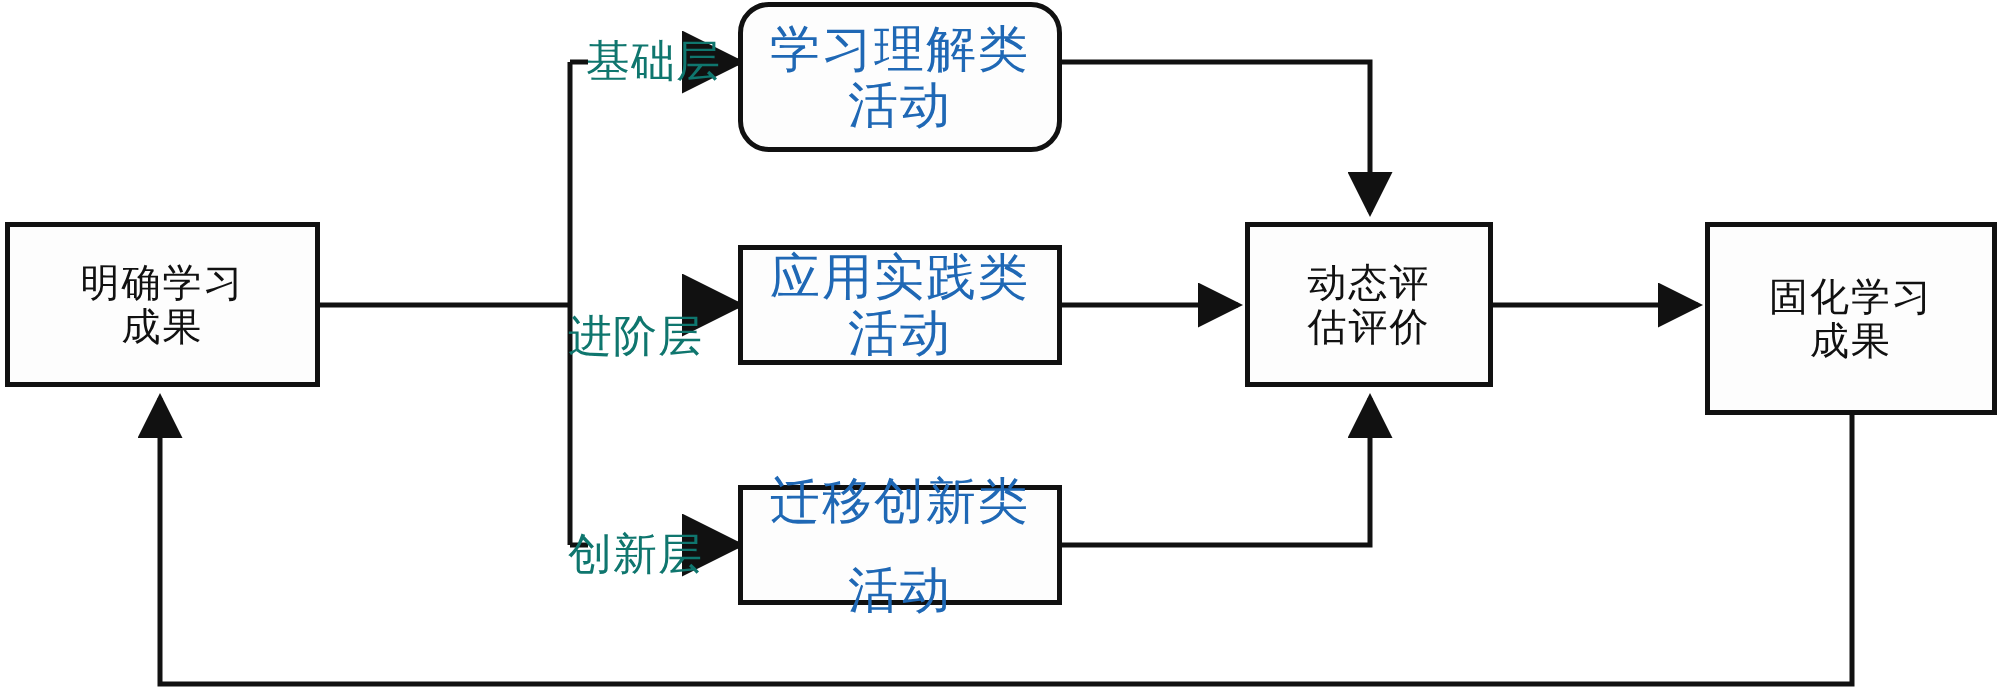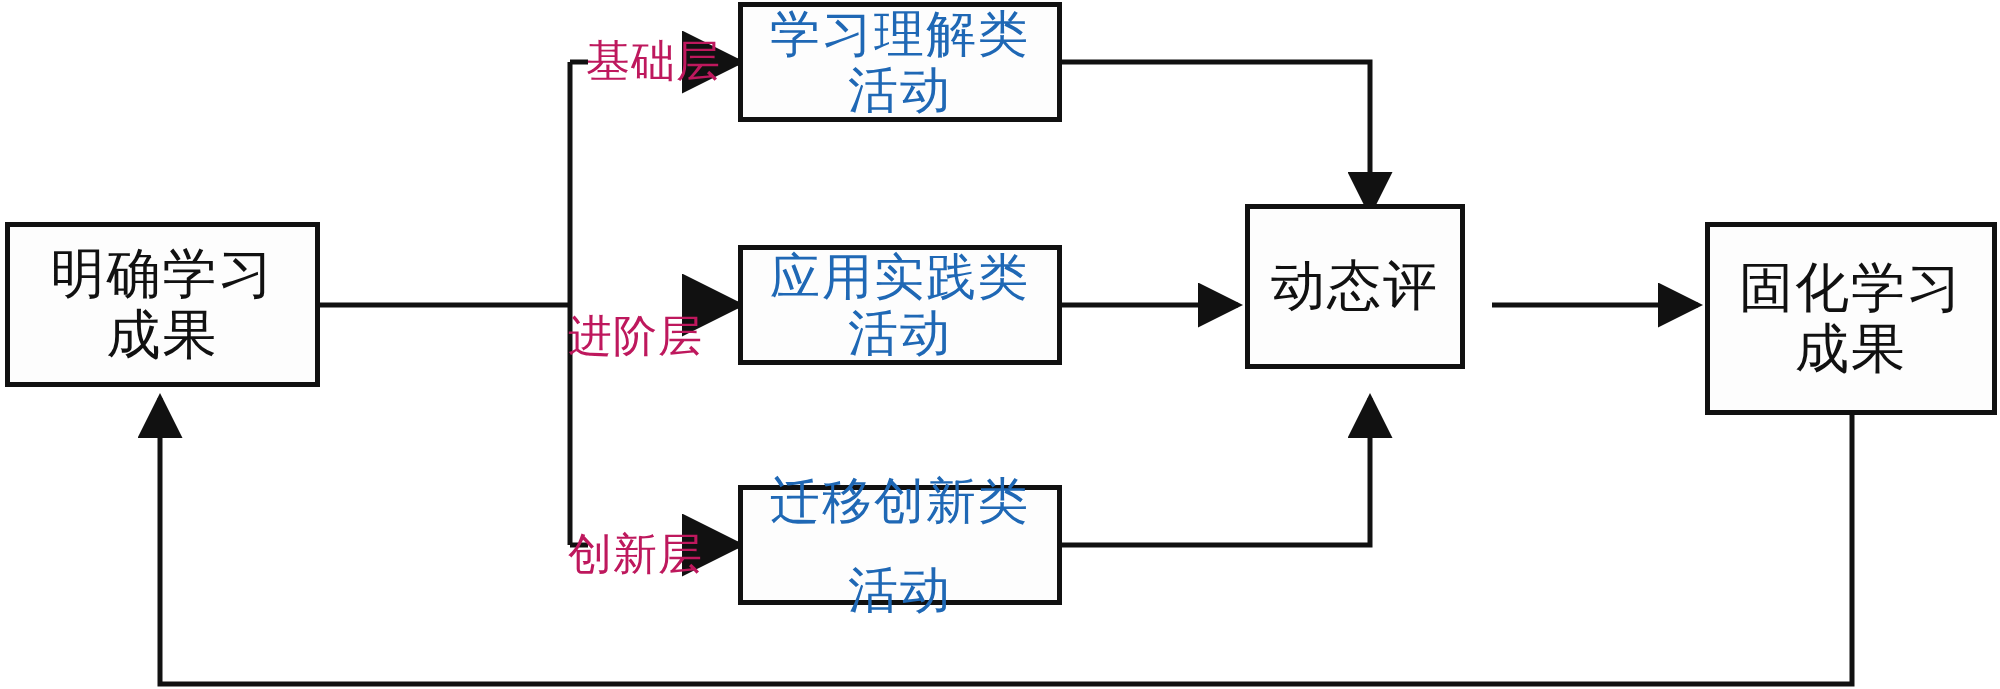--- a/index.html
+++ b/index.html
@@ -48,7 +48,7 @@
   .node-line { display: block; white-space: nowrap; }
   .edge-label {
     position: absolute;
-    color: #be185d;
+    color: #0f766e;
     font-size: 44px;
     letter-spacing: 1px;
     white-space: nowrap;

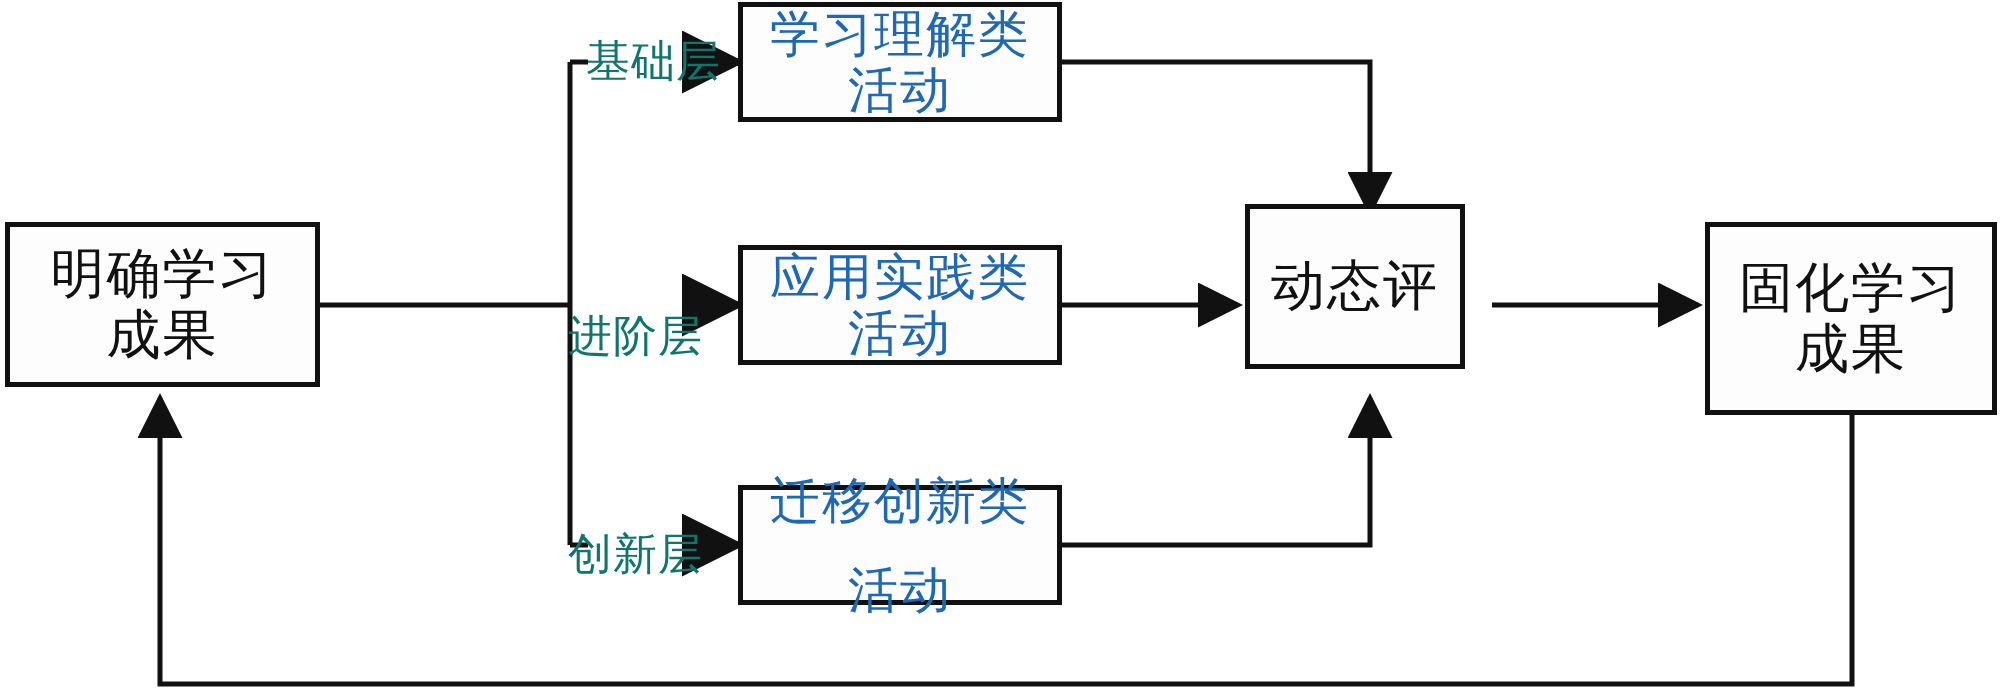--- a/index.html
+++ b/index.html
@@ -98,7 +98,7 @@
     <span class="node-line">成果</span>
   </div>
 
-  <div class="node-box node-blue" style="left:738px; top:2px; width:324px; height:120px;">
+  <div class="node-box node-blue" style="left:738px; top:2px; width:324px; height:150px;border-radius:31px;">
     <span class="node-line">学习理解类</span>
     <span class="node-line">活动</span>
   </div>

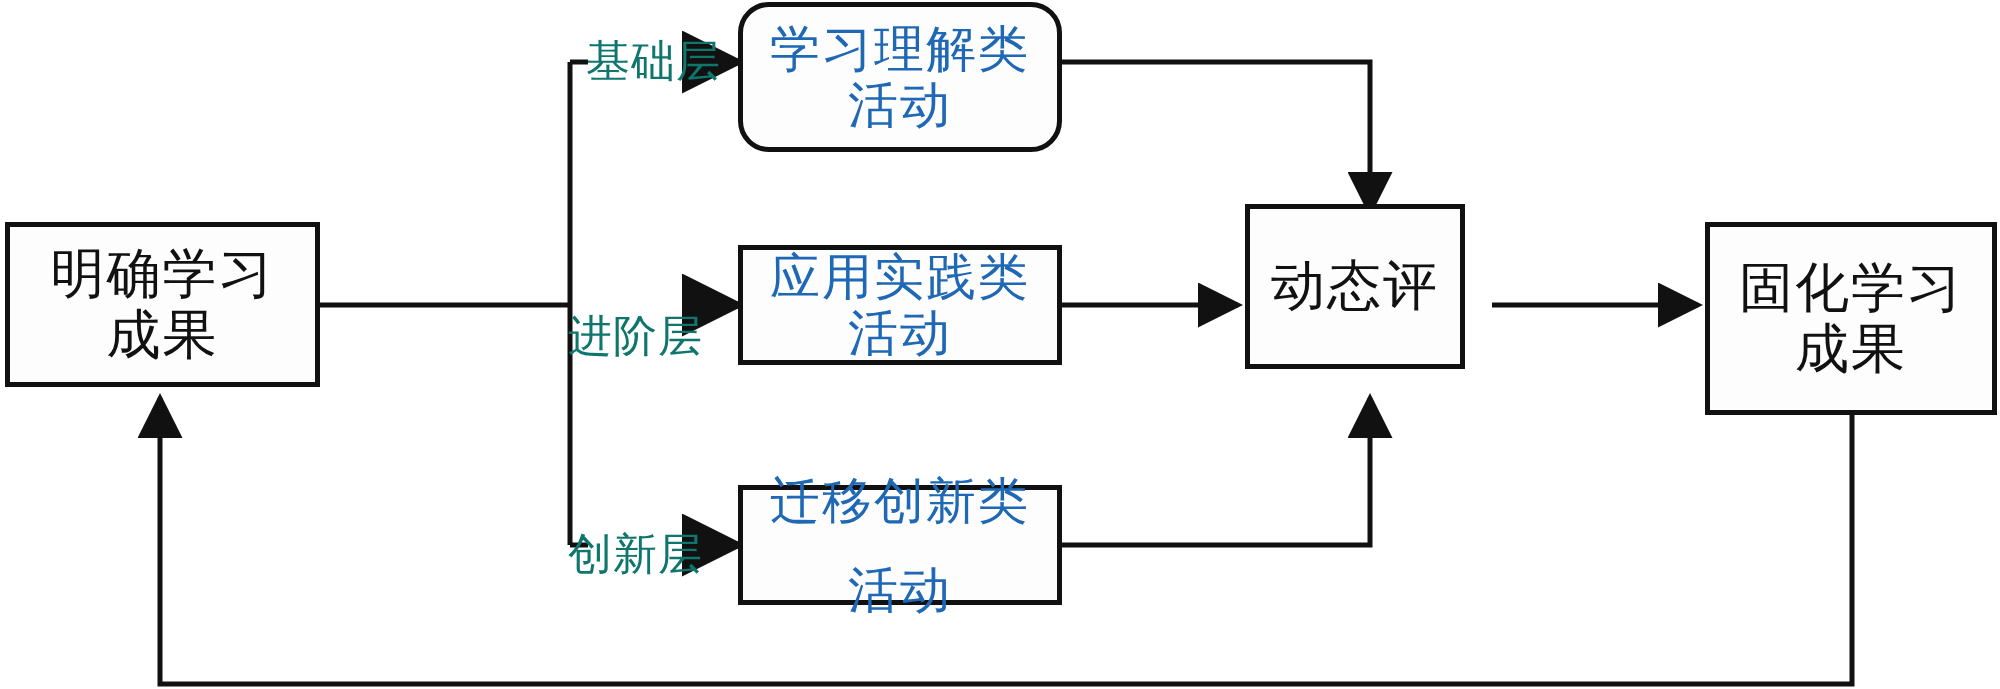--- a/index.html
+++ b/index.html
@@ -39,7 +39,7 @@
   }
   .node-dark {
     color: #111111;
-    font-size: 54px;
+    font-size: 39px;
   }
   .node-blue {
     color: #1f68b5;

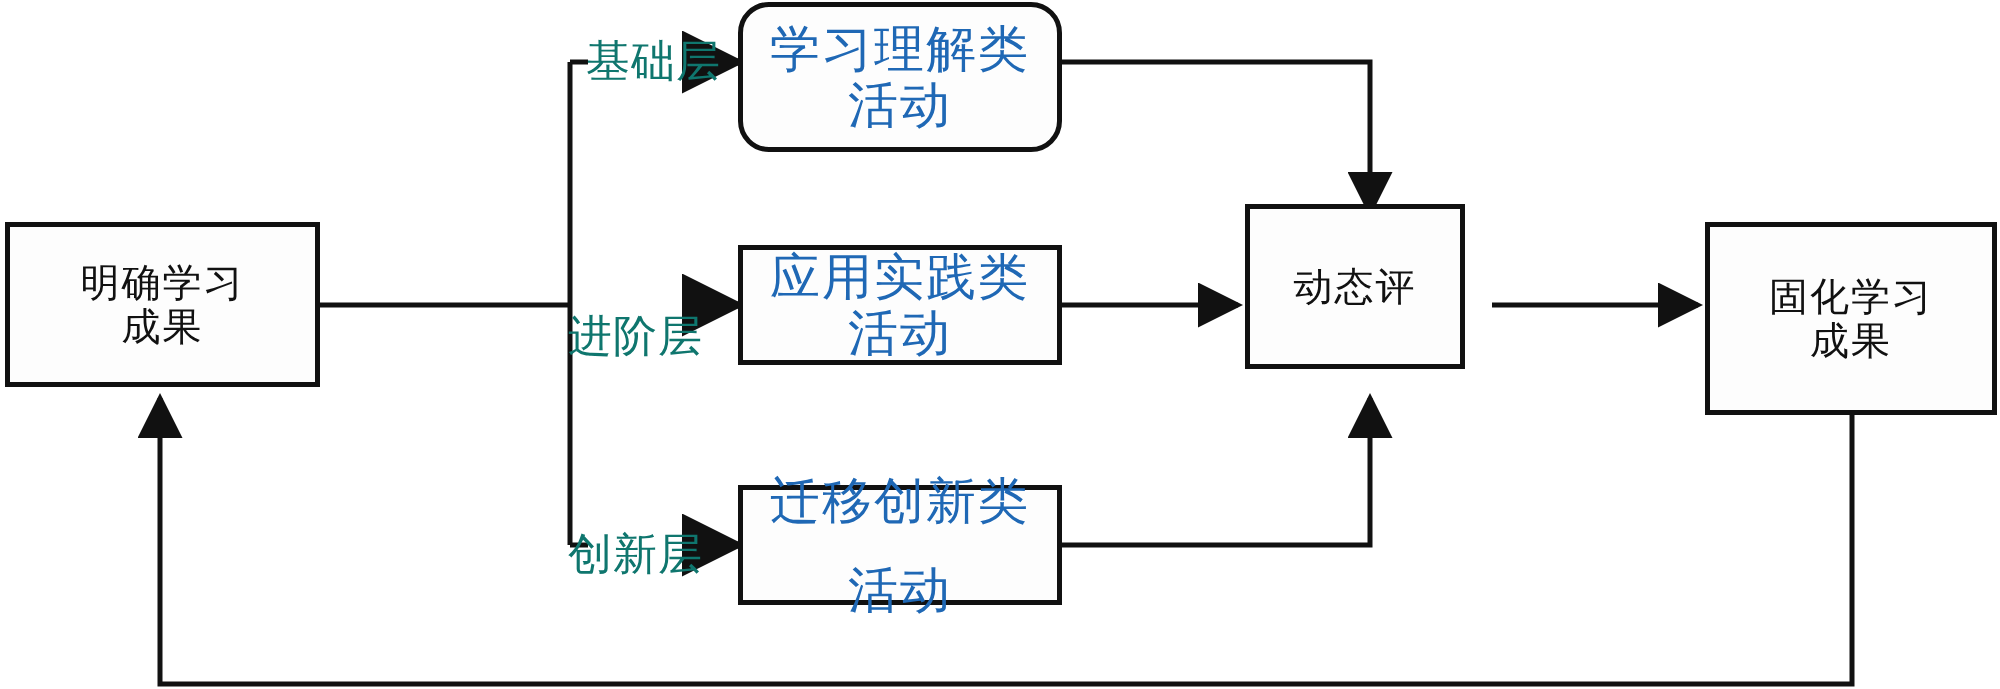--- a/index.html
+++ b/index.html
@@ -113,7 +113,7 @@
     <span class="node-line">活动</span>
   </div>
 
-  <div class="node-box node-dark" style="left:1245px; top:204px; width:220px; height:165px;text-align:right;">
+  <div class="node-box node-dark" style="left:1245px; top:222px; width:248px; height:165px;text-align:right;">
     <span class="node-line">动态评</span>
   </div>
 

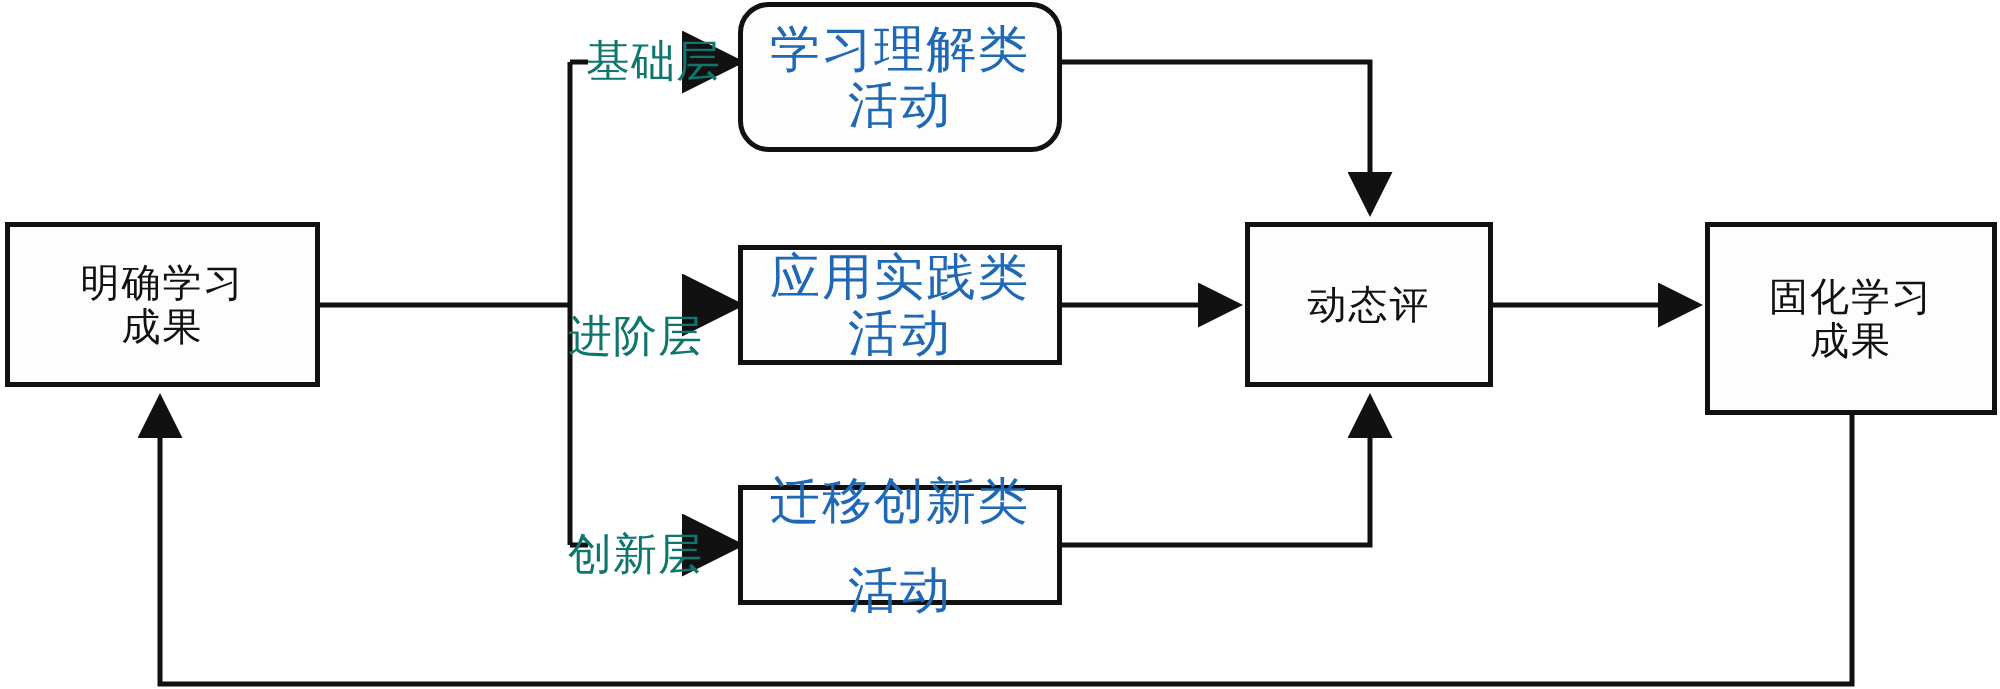--- a/index.html
+++ b/index.html
@@ -115,6 +115,7 @@
 
   <div class="node-box node-dark" style="left:1245px; top:222px; width:248px; height:165px;text-align:right;">
     <span class="node-line">动态评</span>
+    <span class="node-line">估评价</span>
   </div>
 
   <div class="node-box node-dark" style="left:1705px; top:222px; width:292px; height:193px;">

